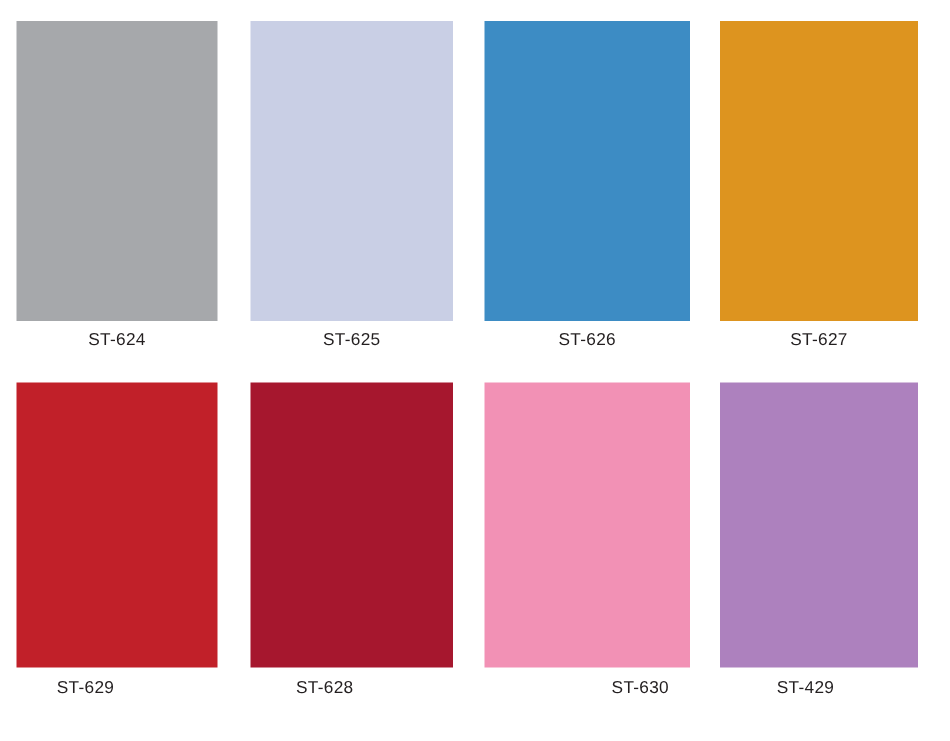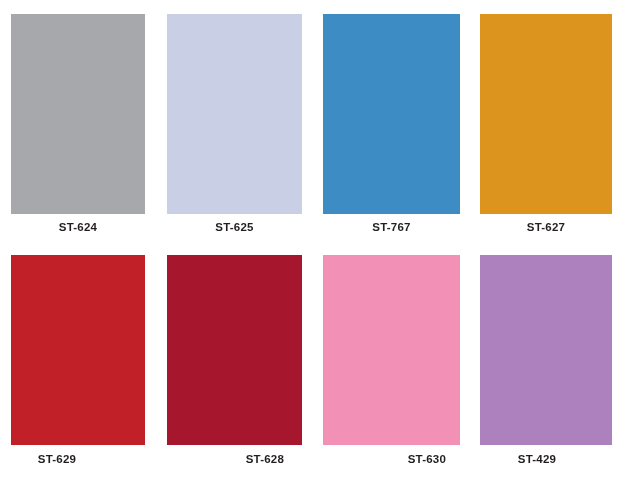--- a/index.html
+++ b/index.html
@@ -81,7 +81,7 @@
 </head>
 <body>
 
-<div id="palette-sheet" style="background-color: rgb(255, 255, 255); font-weight: bold;">
+<div id="palette-sheet" style="background-color: rgb(255, 255, 255);">
 
   <div class="swatch-row" id="swatch-row-1">
 

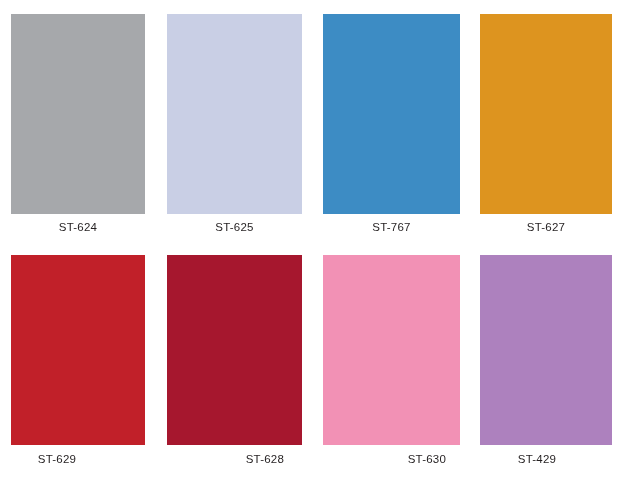--- a/index.html
+++ b/index.html
@@ -97,7 +97,7 @@
 
     <div class="swatch-cell" id="swatch-cell-st-626">
       <div class="swatch-chip" style="background-color: rgb(61, 140, 196);"></div>
-      <div class="swatch-label" style="color: rgb(35, 31, 32);">ST-767</div>
+      <div class="swatch-label" style="color: rgb(35, 31, 32);">ST-626</div>
     </div>
 
     <div class="swatch-cell" id="swatch-cell-st-627">

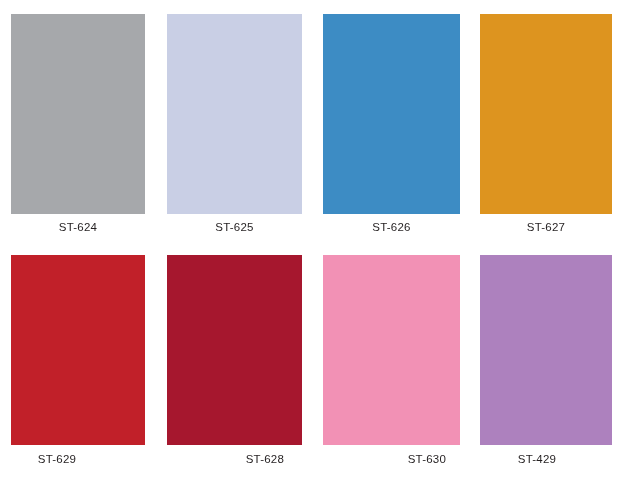--- a/index.html
+++ b/index.html
@@ -74,7 +74,7 @@
 
   
   #swatch-cell-st-629 .swatch-label { transform: translateX(-21px); }
-  #swatch-cell-st-628 .swatch-label { transform: translateX(-18px); text-align: right; }
+  #swatch-cell-st-628 .swatch-label { transform: translateX(-18px); }
   #swatch-cell-st-630 .swatch-label { transform: translateX(-14px); text-align: right; }
   #swatch-cell-st-631 .swatch-label { transform: translateX(-9px); }
 </style>

